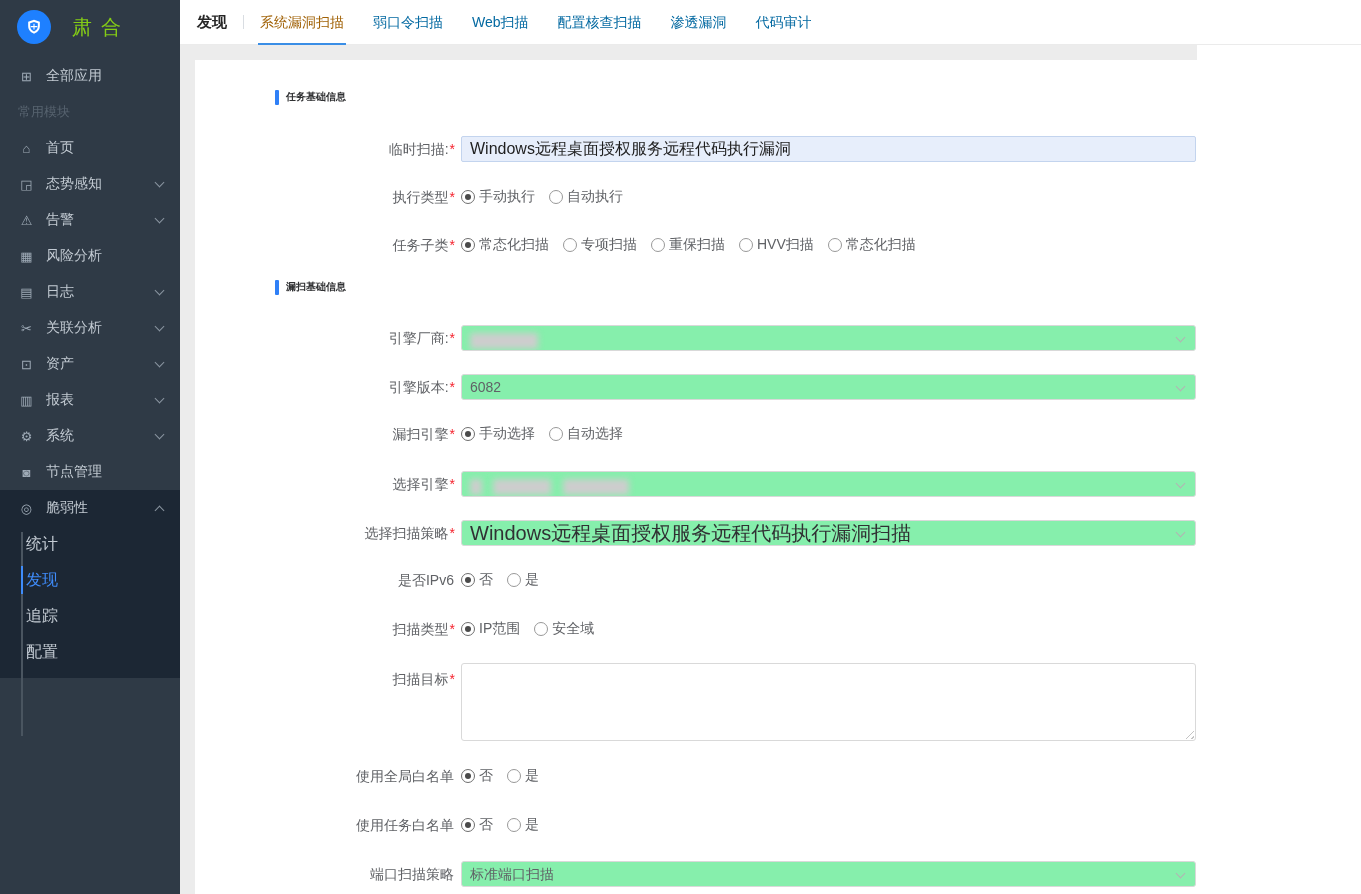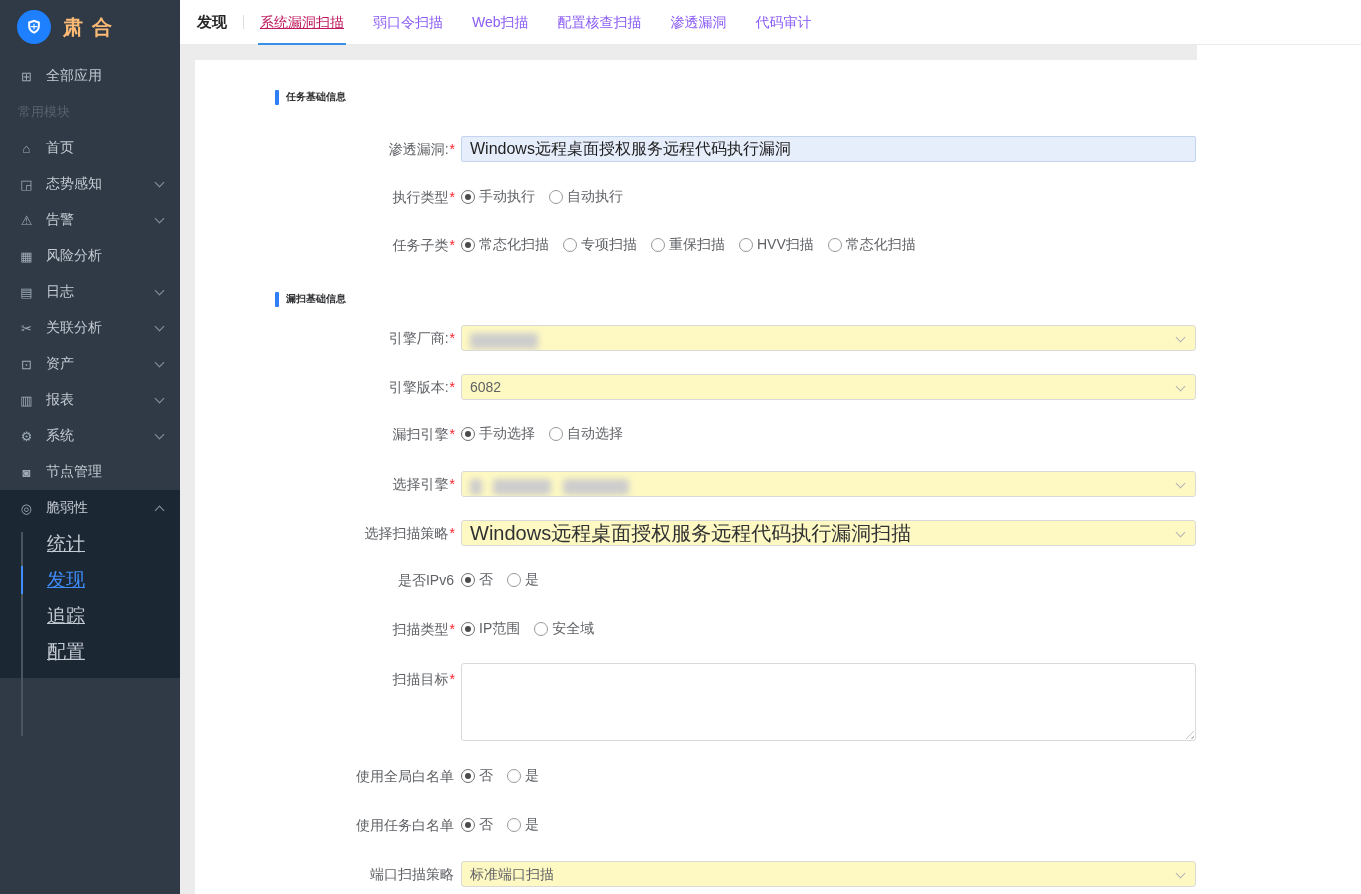--- a/index.html
+++ b/index.html
@@ -14,8 +14,8 @@
   .logo-badge { width:34px; height:34px; border-radius:50%; background:#1e80ff;
                 display:flex; align-items:center; justify-content:center; flex:0 0 34px; }
   .logo-badge svg { width:20px; height:20px; }
-  .logo-text { margin-left:12px; font-size:20px; letter-spacing:9px; color:#fdba74;
-               font-family:"Liberation Serif", serif; font-weight:bold; white-space:nowrap; }
+  .logo-text { margin-left:21px; font-size:20px; letter-spacing:9px; color:#84cc16;
+               font-family:"Liberation Serif", serif; font-weight:normal; white-space:nowrap; }
   .nav { padding-top:4px; font-size:14px; }
   .nav-item { position:relative; height:36px; display:flex; align-items:center;
               padding-left:18px; color:#c3cbd3; cursor:default; }

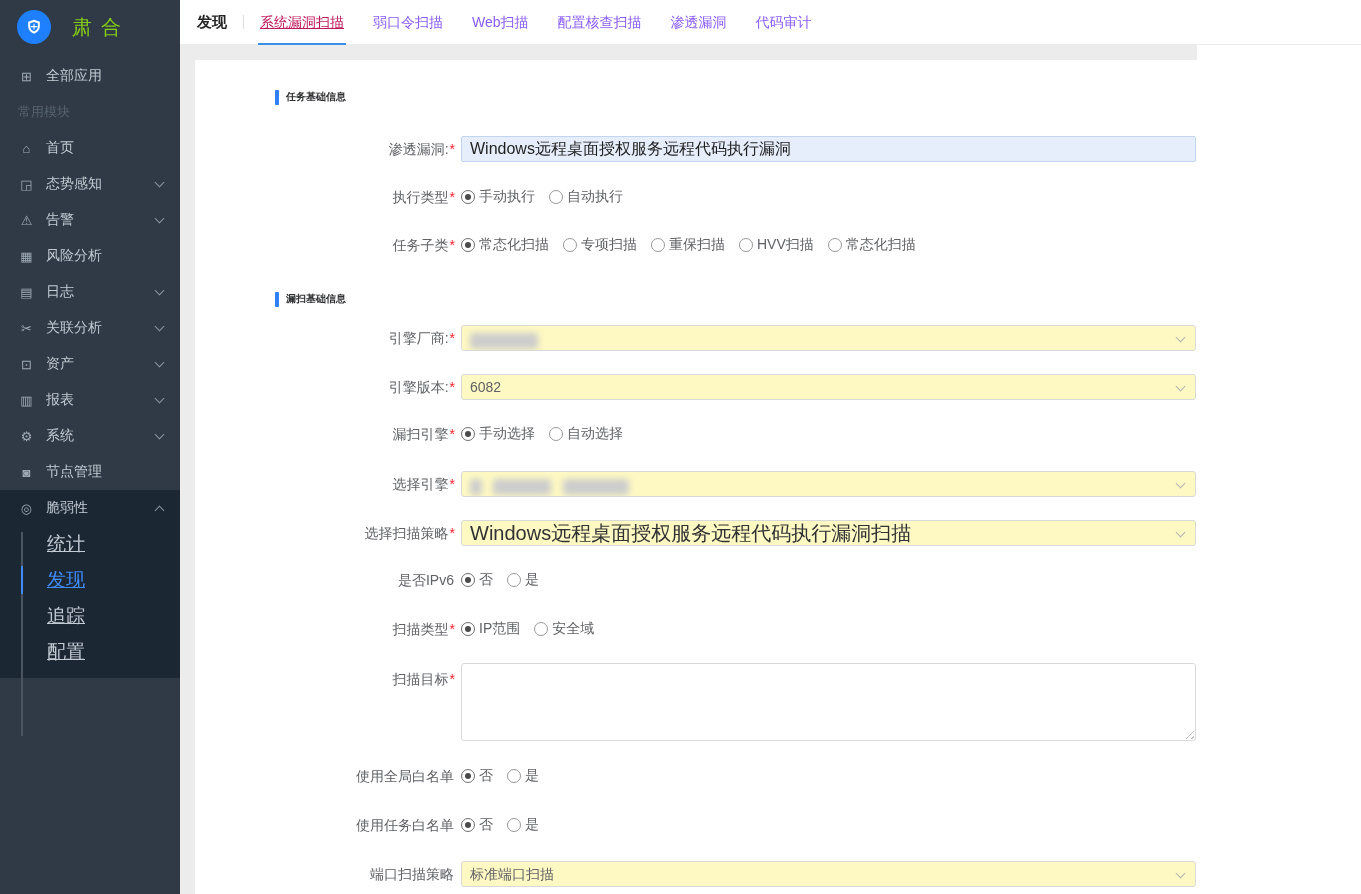--- a/index.html
+++ b/index.html
@@ -44,7 +44,7 @@
   .title-divider { width:1px; height:14px; background:#d9dde2; margin:0 16px; }
   .tab { position:relative; height:45px; line-height:45px; font-size:14px; color:#8b5cf6;
          margin-right:29px; cursor:pointer; white-space:nowrap; }
-  .tab.active { color:#be185d;text-decoration:underline; }
+  .tab.active { color:#a16207; }
   .tab.active::after { content:""; position:absolute; left:-2px; right:-2px; bottom:0;
                        height:2px; background:#3a8ee6; }
 

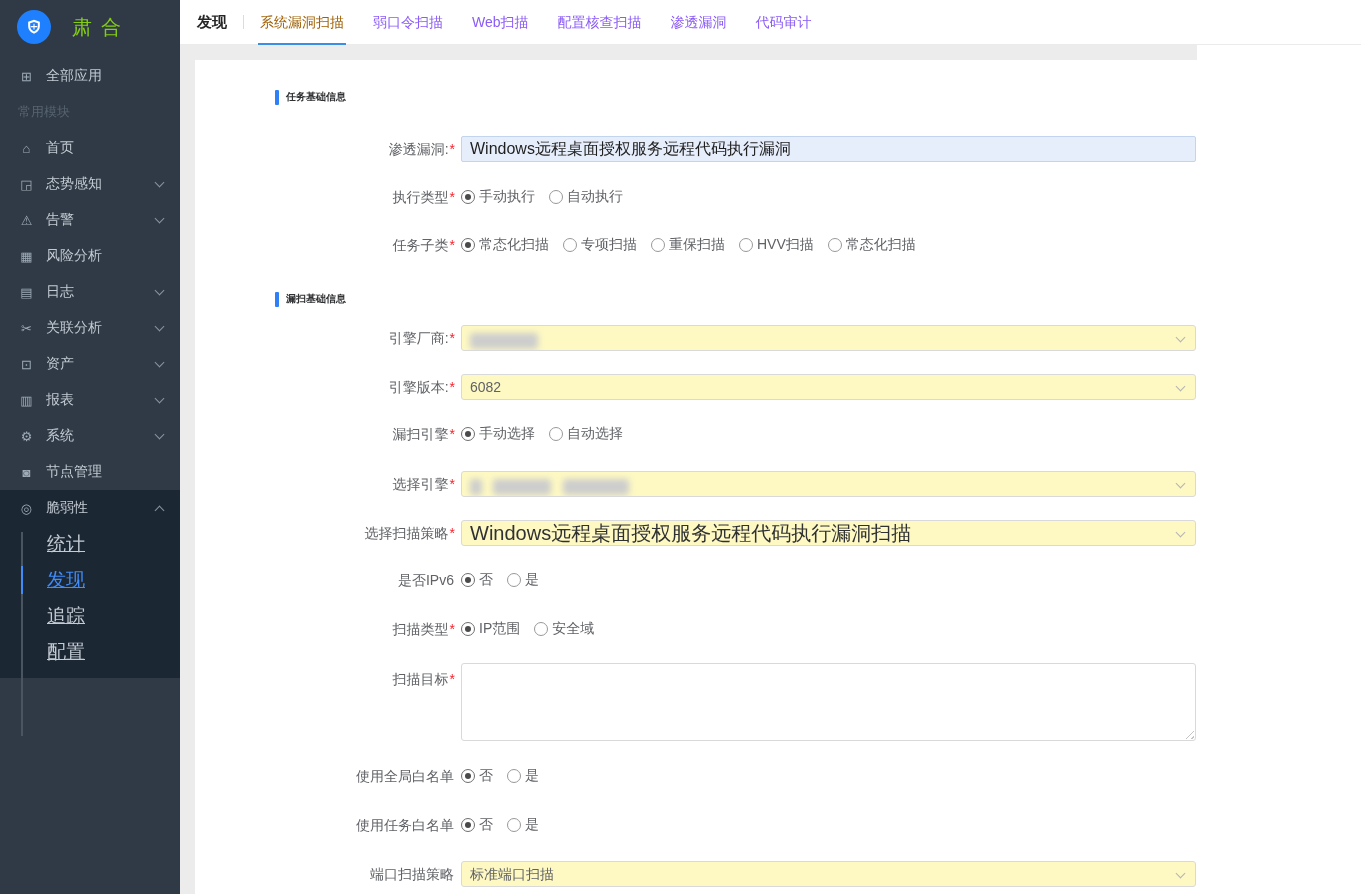--- a/index.html
+++ b/index.html
@@ -42,7 +42,7 @@
                  padding-left:17px; z-index:4; }
   .page-title { font-size:15px; font-weight:bold; color:#262626; }
   .title-divider { width:1px; height:14px; background:#d9dde2; margin:0 16px; }
-  .tab { position:relative; height:45px; line-height:45px; font-size:14px; color:#8b5cf6;
+  .tab { position:relative; height:45px; line-height:45px; font-size:14px; color:#0369a1;
          margin-right:29px; cursor:pointer; white-space:nowrap; }
   .tab.active { color:#a16207; }
   .tab.active::after { content:""; position:absolute; left:-2px; right:-2px; bottom:0;

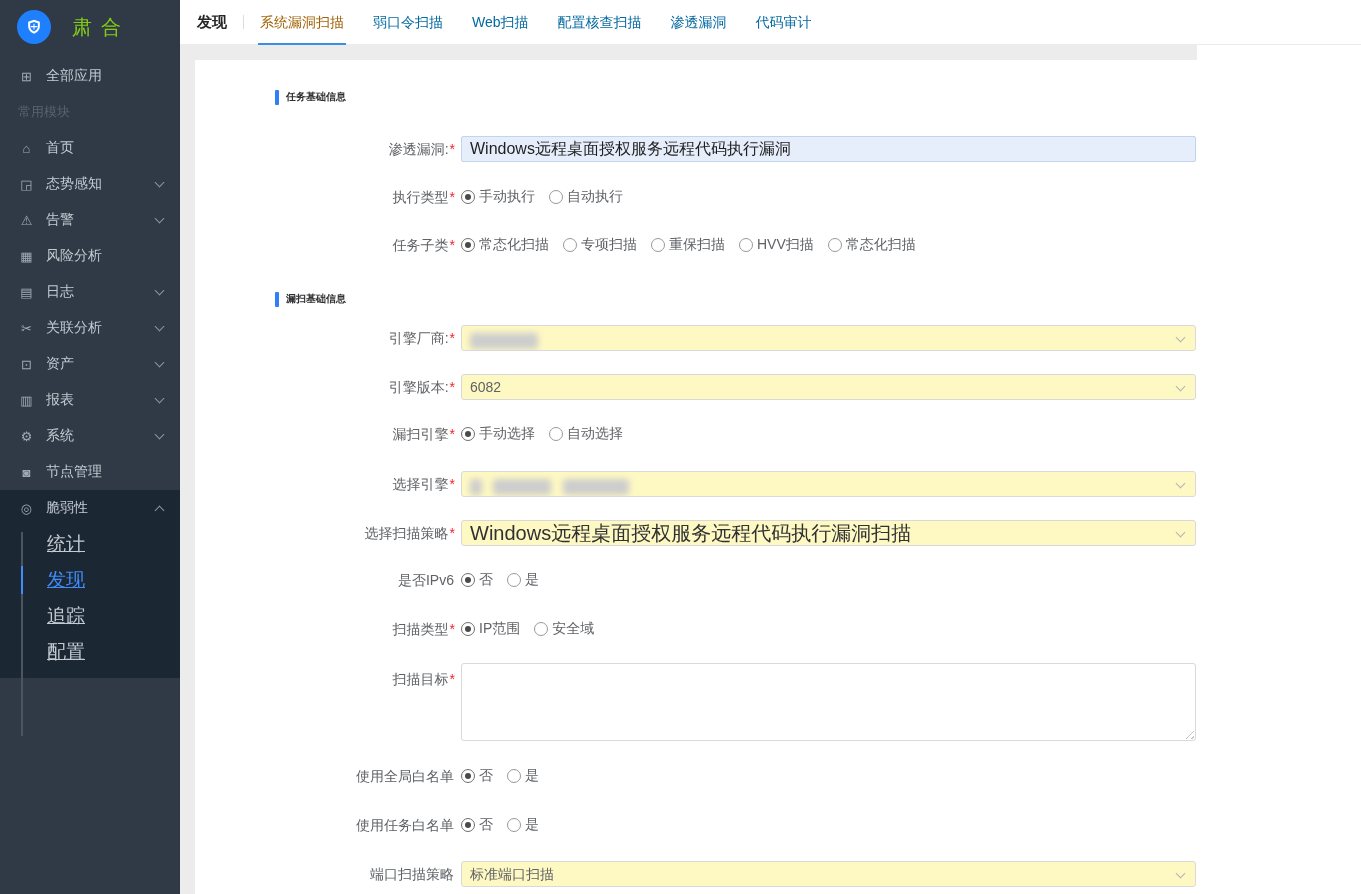--- a/index.html
+++ b/index.html
@@ -207,7 +207,7 @@
       </div>
 
       <div class="row h26" style="top:76px">
-        <div class="lbl"><span>渗透漏洞:</span><span class="req">*</span></div>
+        <div class="lbl"><span>临时扫描:</span><span class="req">*</span></div>
         <div class="ctl">
           <input class="txt-input" value="Windows远程桌面授权服务远程代码执行漏洞" style="">
         </div>

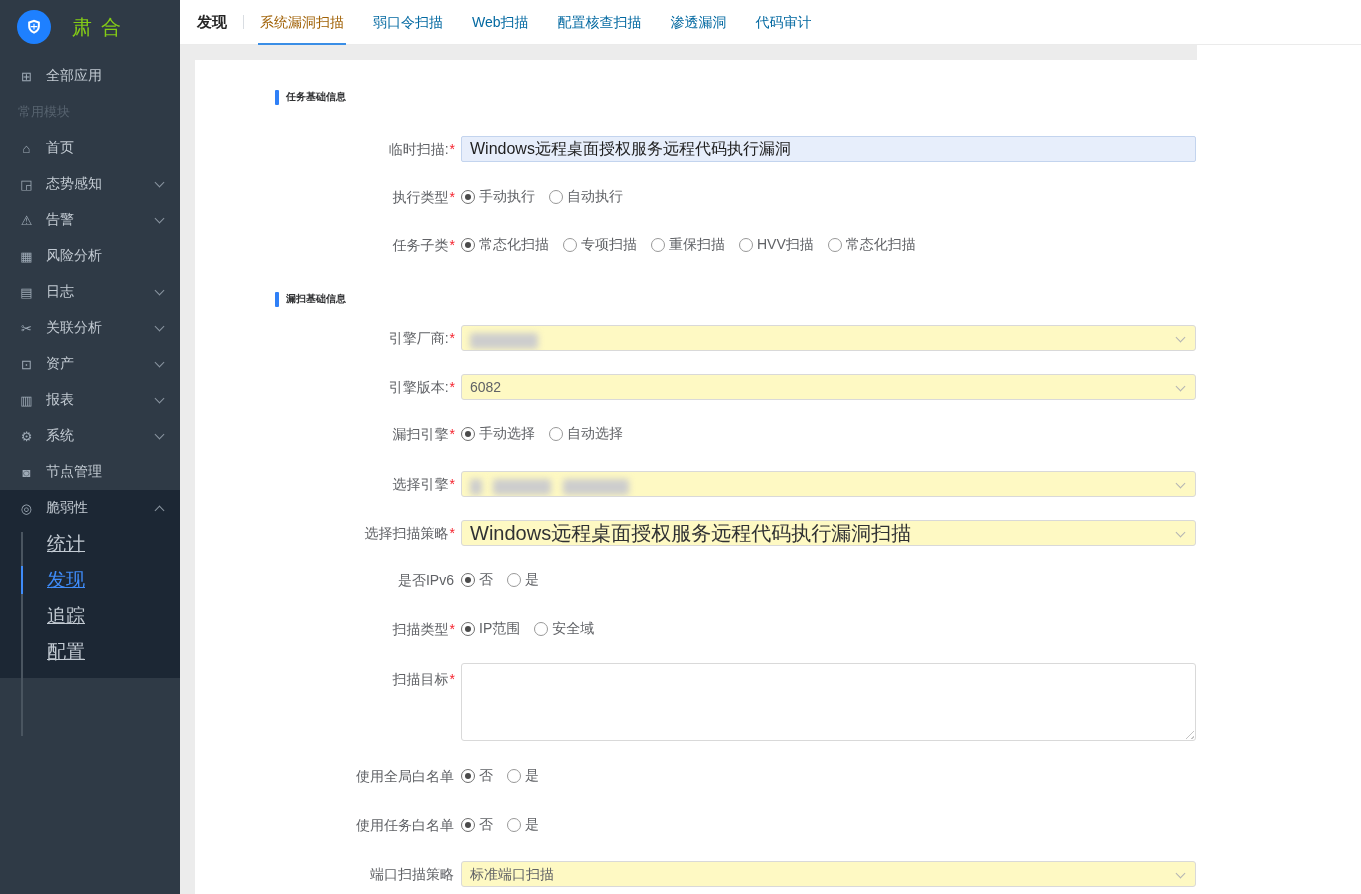--- a/index.html
+++ b/index.html
@@ -257,7 +257,7 @@
         </div>
       </div>
 
-      <div class="sec" style="top:231px">
+      <div class="sec" style="top:219px">
         <span class="sec-bar"></span>
         <span class="sec-title">漏扫基础信息</span>
       </div>

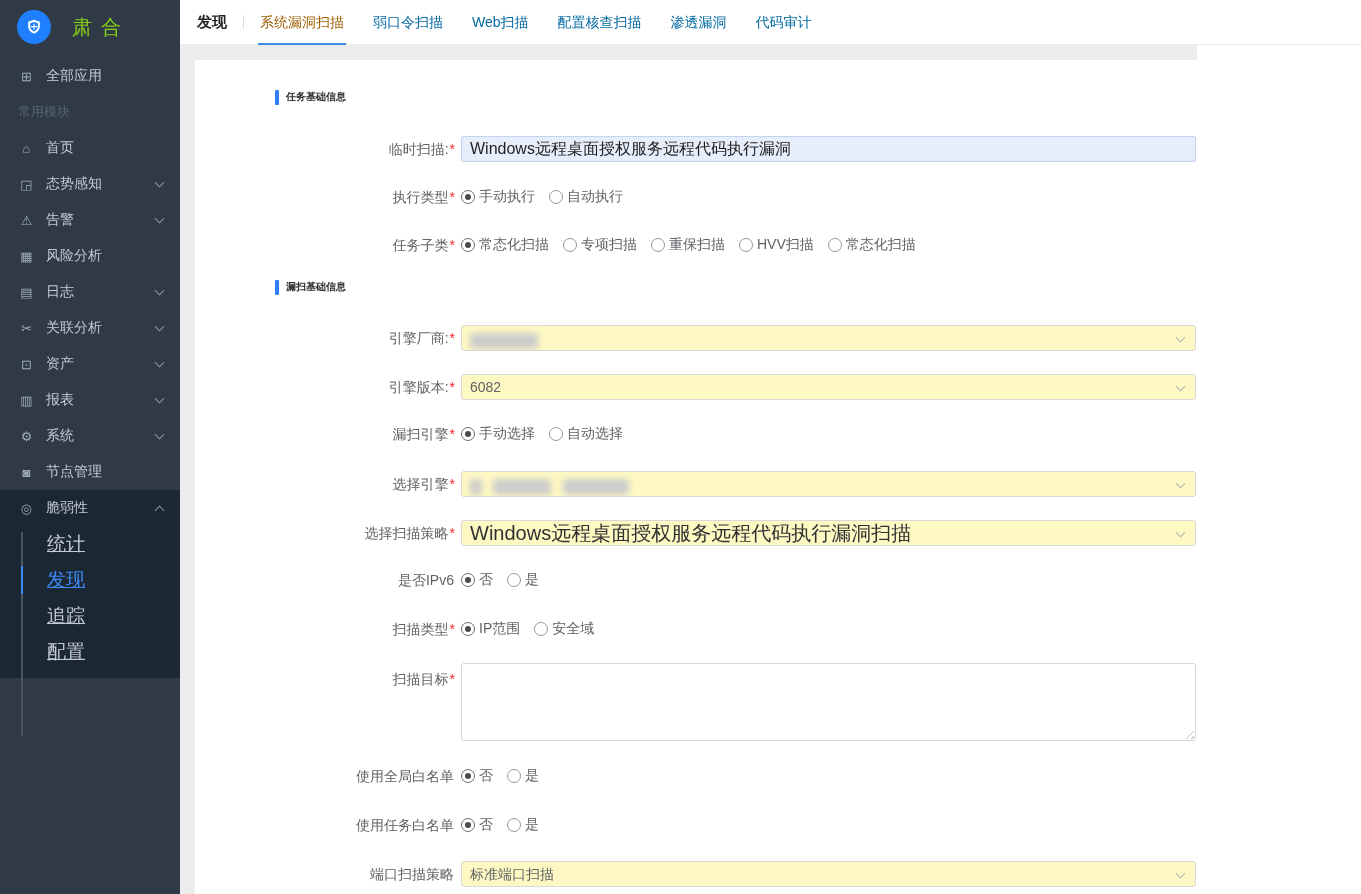--- a/index.html
+++ b/index.html
@@ -71,7 +71,7 @@
                background:#e7eefb; font-size:16px; color:#1f1f1f; padding:0 8px;
                font-family:"Liberation Sans", sans-serif; outline:none; }
   .select { position:relative; width:735px; height:26px; border:1px solid #d9d9d9;
-            border-radius:3px; background:#fef9c3; cursor:pointer; line-height:24px;
+            border-radius:3px; background:#86efac; cursor:pointer; line-height:24px;
             padding:0 26px 0 8px; white-space:nowrap; overflow:hidden; }
   .sel-val { font-size:14px; color:#606266; }
   .sel-val.big { font-size:20px; color:#303133; }

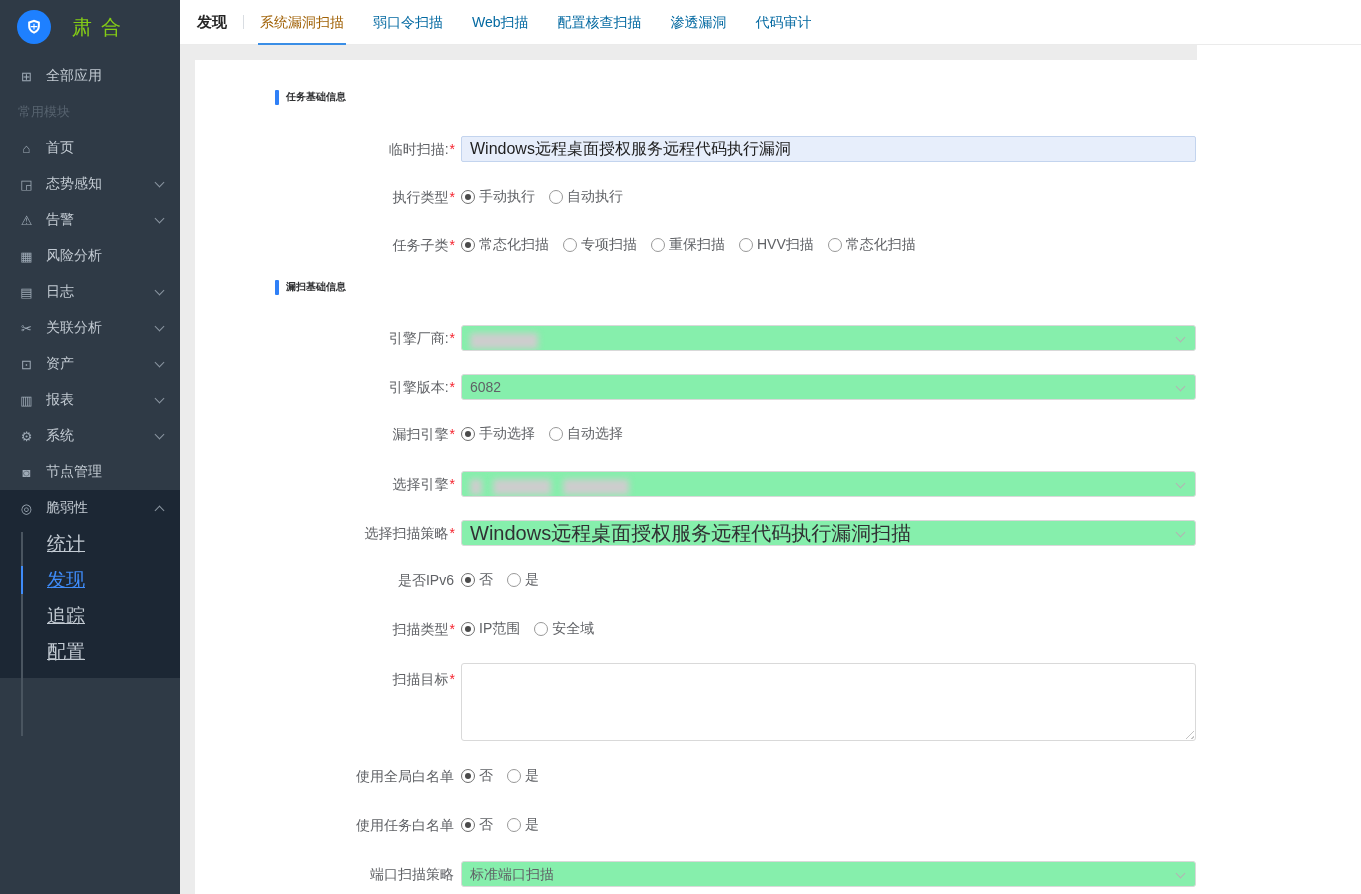--- a/index.html
+++ b/index.html
@@ -32,8 +32,8 @@
   .submenu { position:relative; }
   .rail { position:absolute; left:21px; top:6px; height:204px; width:2px; background:#4a5560; }
   .rail-active { position:absolute; left:21px; top:40px; height:28px; width:2px; background:#3f8cfa; }
-  .sub-item { height:36px; line-height:36px; padding-left:47px; color:#c3cbd3;
-              font-size:19px; cursor:default;text-decoration:underline; }
+  .sub-item { height:36px; line-height:36px; padding-left:26px; color:#c3cbd3;
+              font-size:16px; cursor:default; }
   .sub-item.active { color:#3f8cfa; }
 
   

